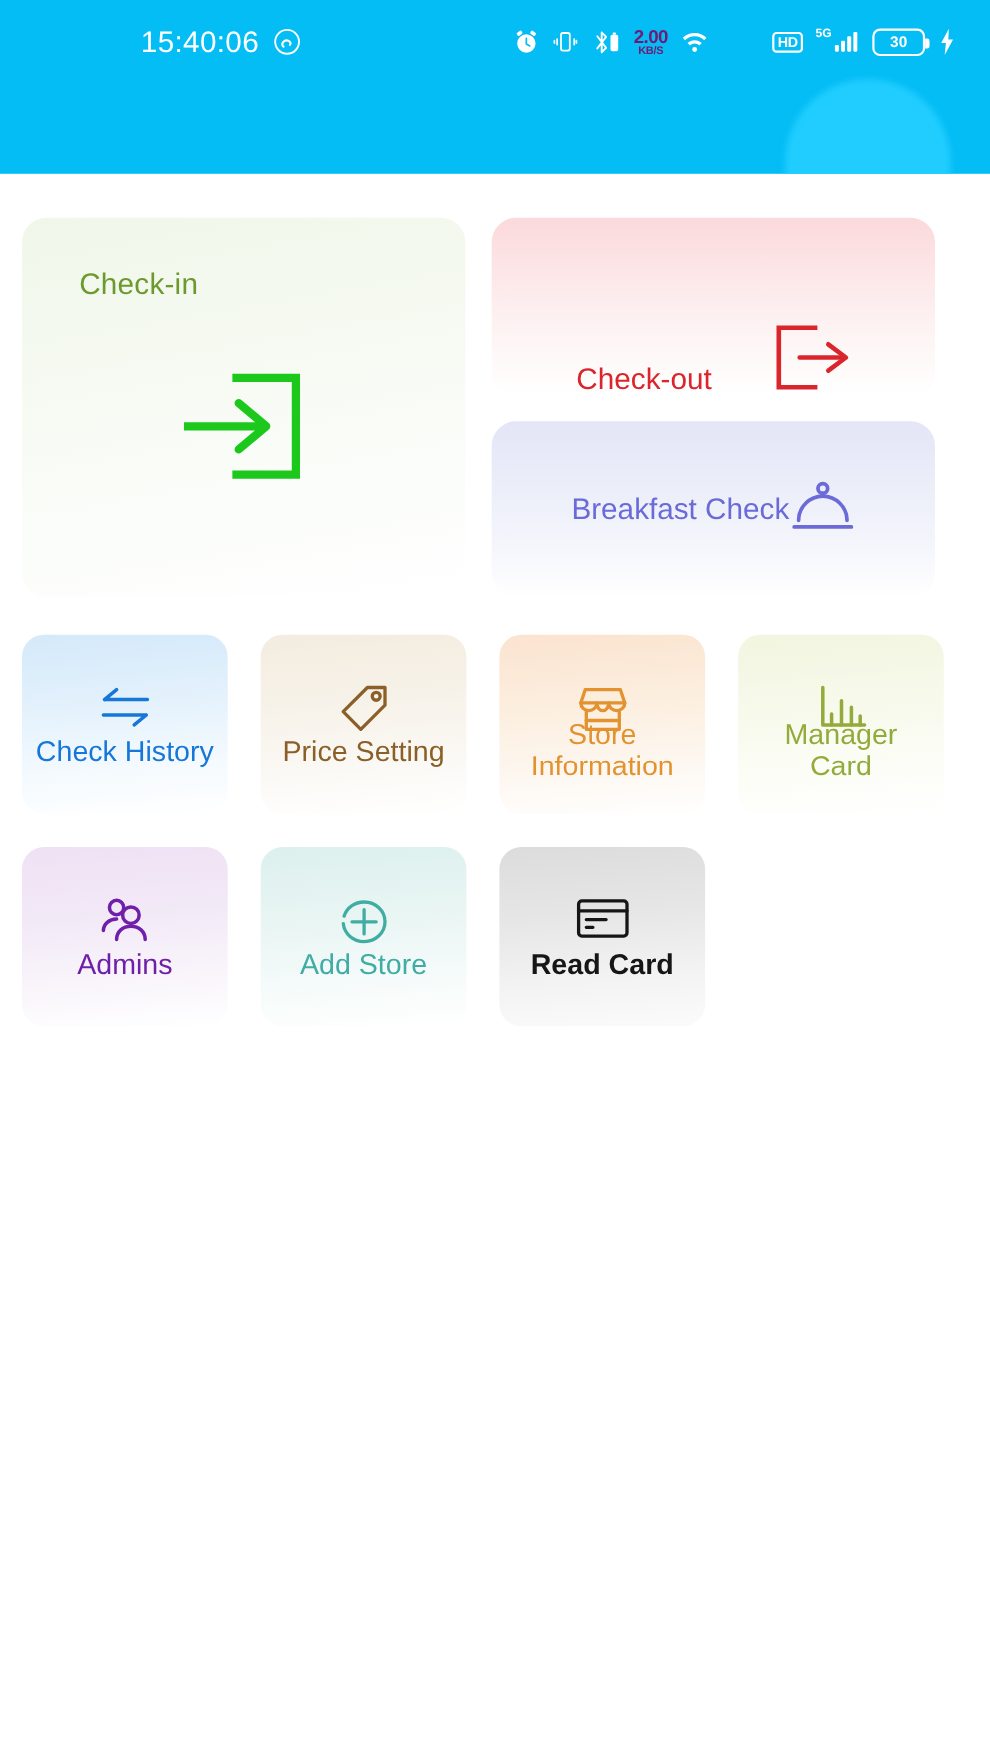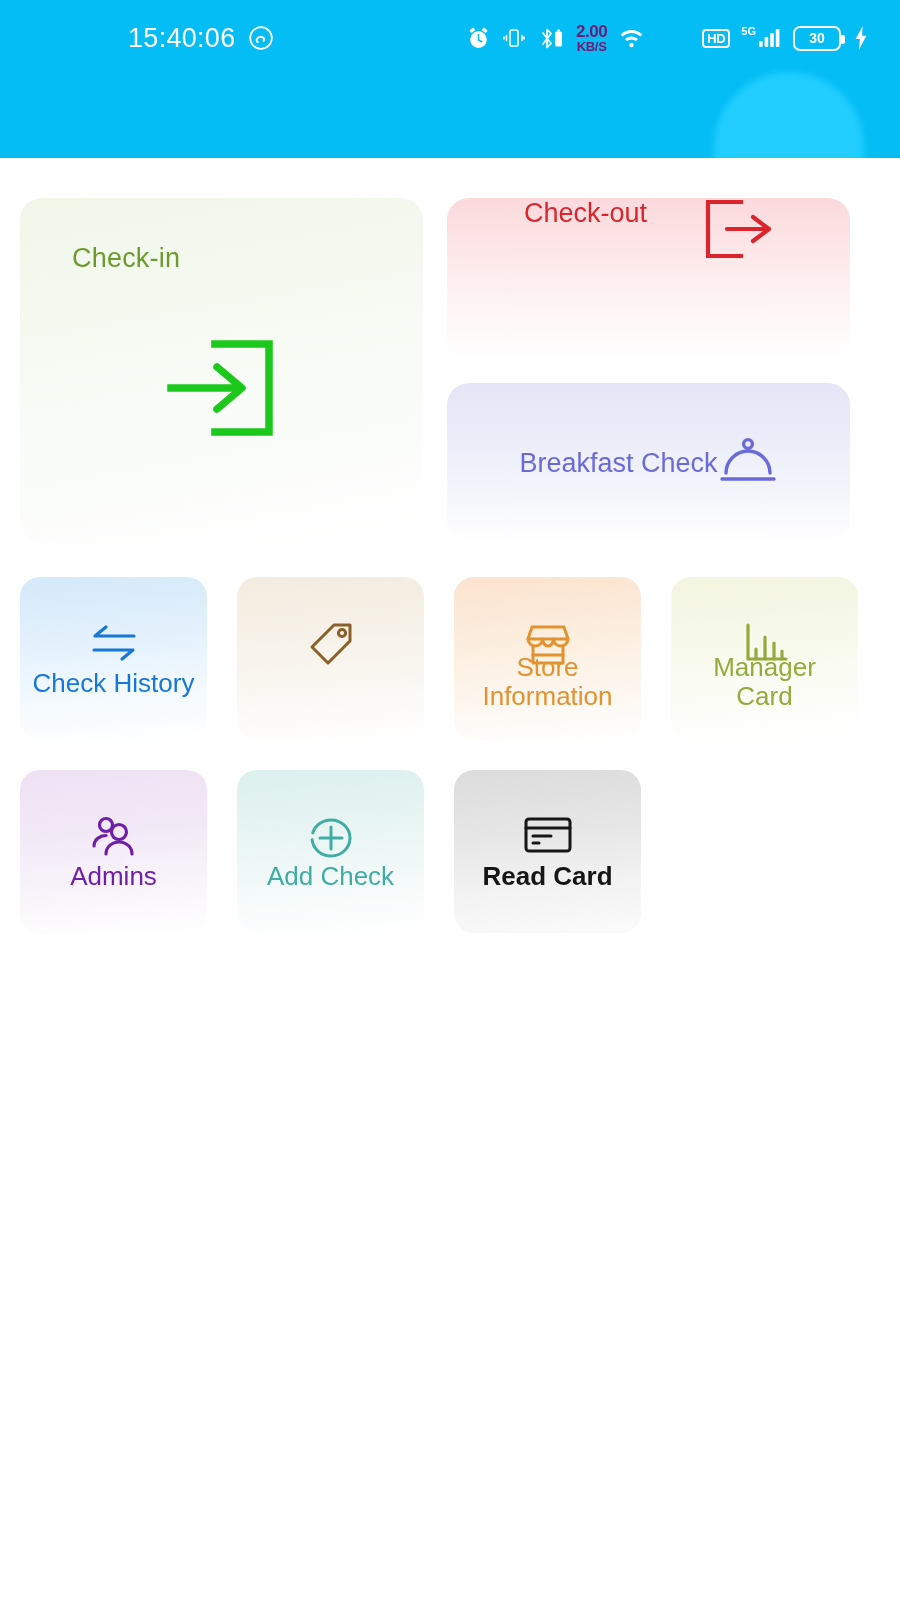--- a/index.html
+++ b/index.html
@@ -75,7 +75,7 @@
     color: #701a75;
   }
   .sb-net .n1 { font-size: 17px; font-weight: 700; letter-spacing: -0.5px; }
-  .sb-net .n2 { font-size: 13px; font-weight: 700; letter-spacing: -0.3px; }
+  .sb-net .n2 { font-size: 10px; font-weight: 700; letter-spacing: -0.3px; }
   .sb-hd {
     border: 2px solid #fff;
     border-radius: 4px;

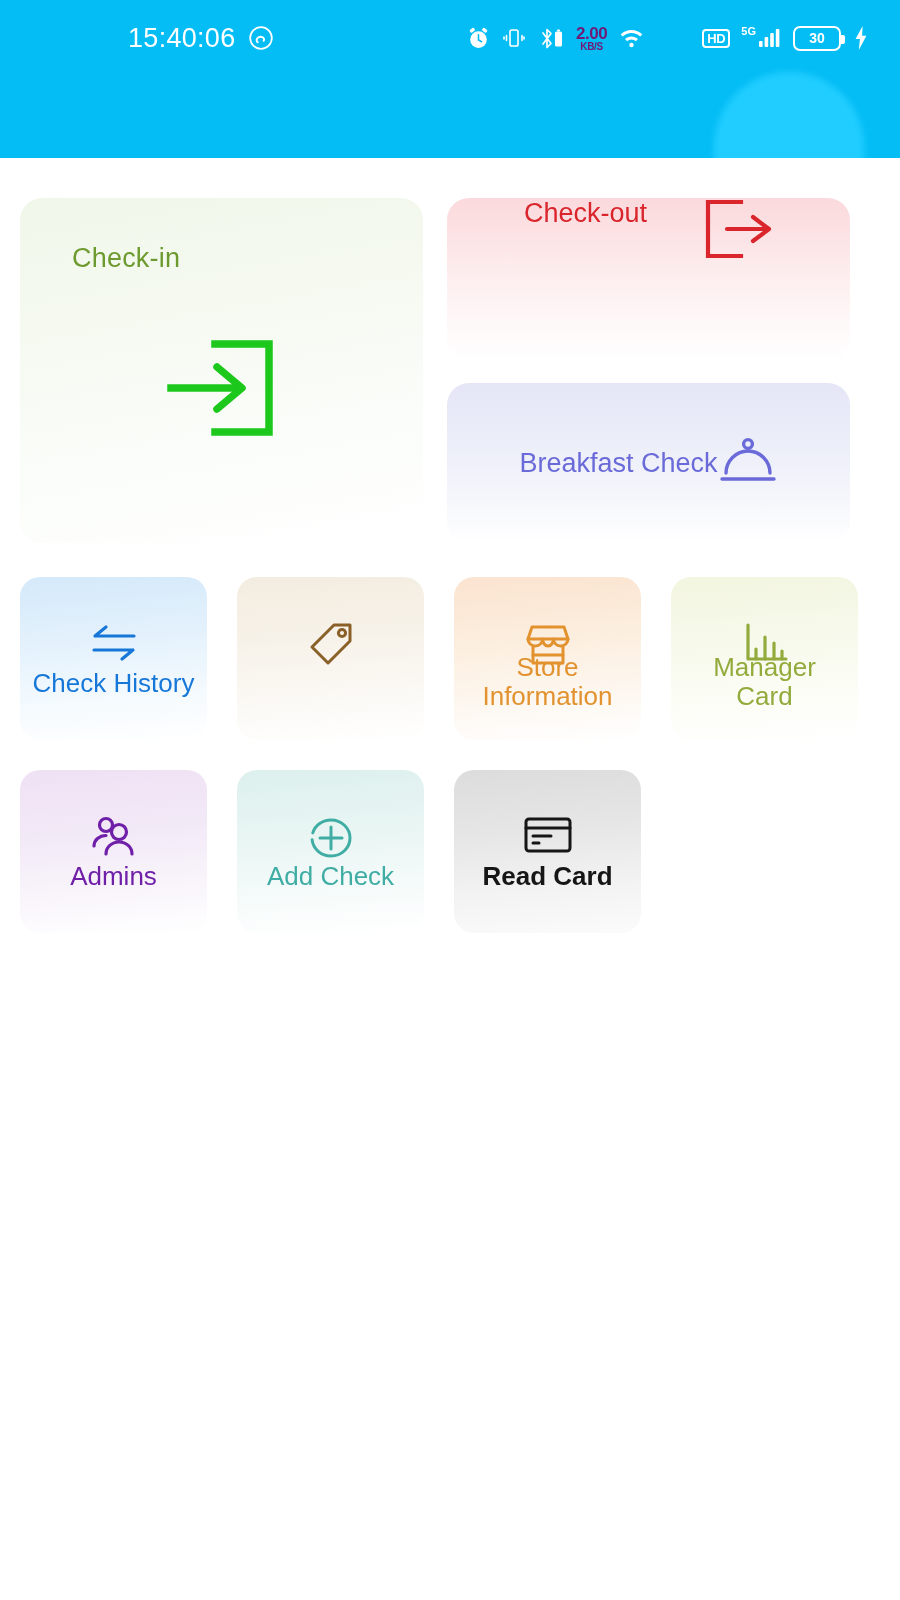--- a/index.html
+++ b/index.html
@@ -192,7 +192,7 @@
     height: 163px;
     background: linear-gradient(180deg, #fbd9dc 0%, #fdebec 42%, #fef8f8 76%, #ffffff 100%);
     display: flex;
-    align-items: flex-start;
+    align-items: flex-end;
     justify-content: center;
     gap: 56px;
   }

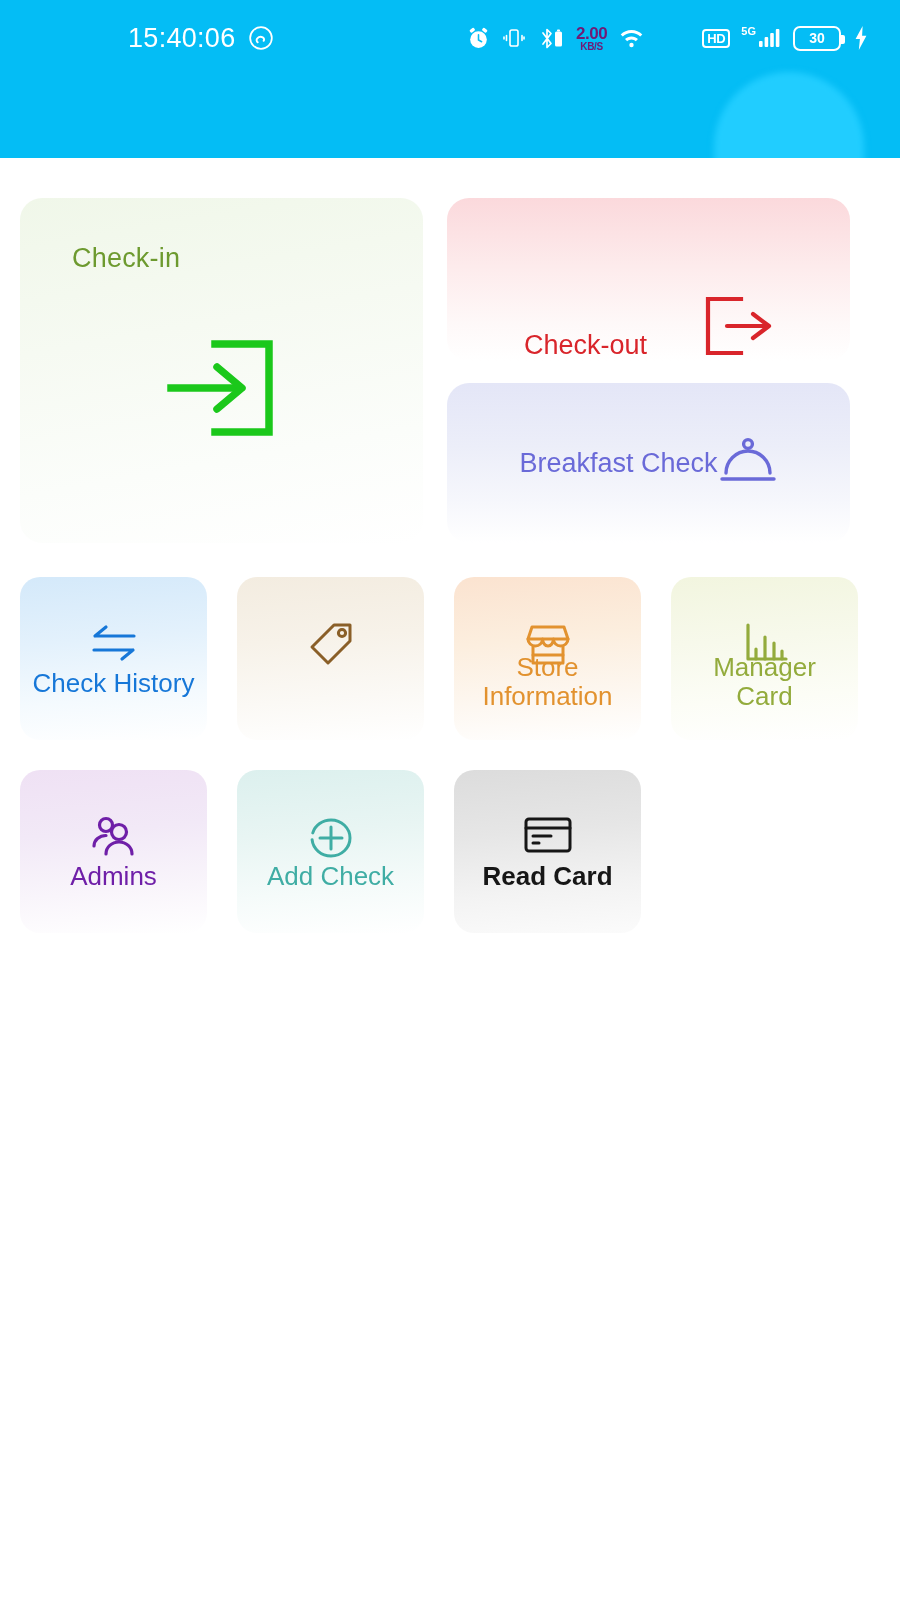--- a/index.html
+++ b/index.html
@@ -426,6 +426,7 @@
             <circle cx="36" cy="12" r="3.6"></circle>
           </svg>
         </span>
+        <span class="tile-label">Price Setting</span>
       </div>
 
       <div class="tile t-store">

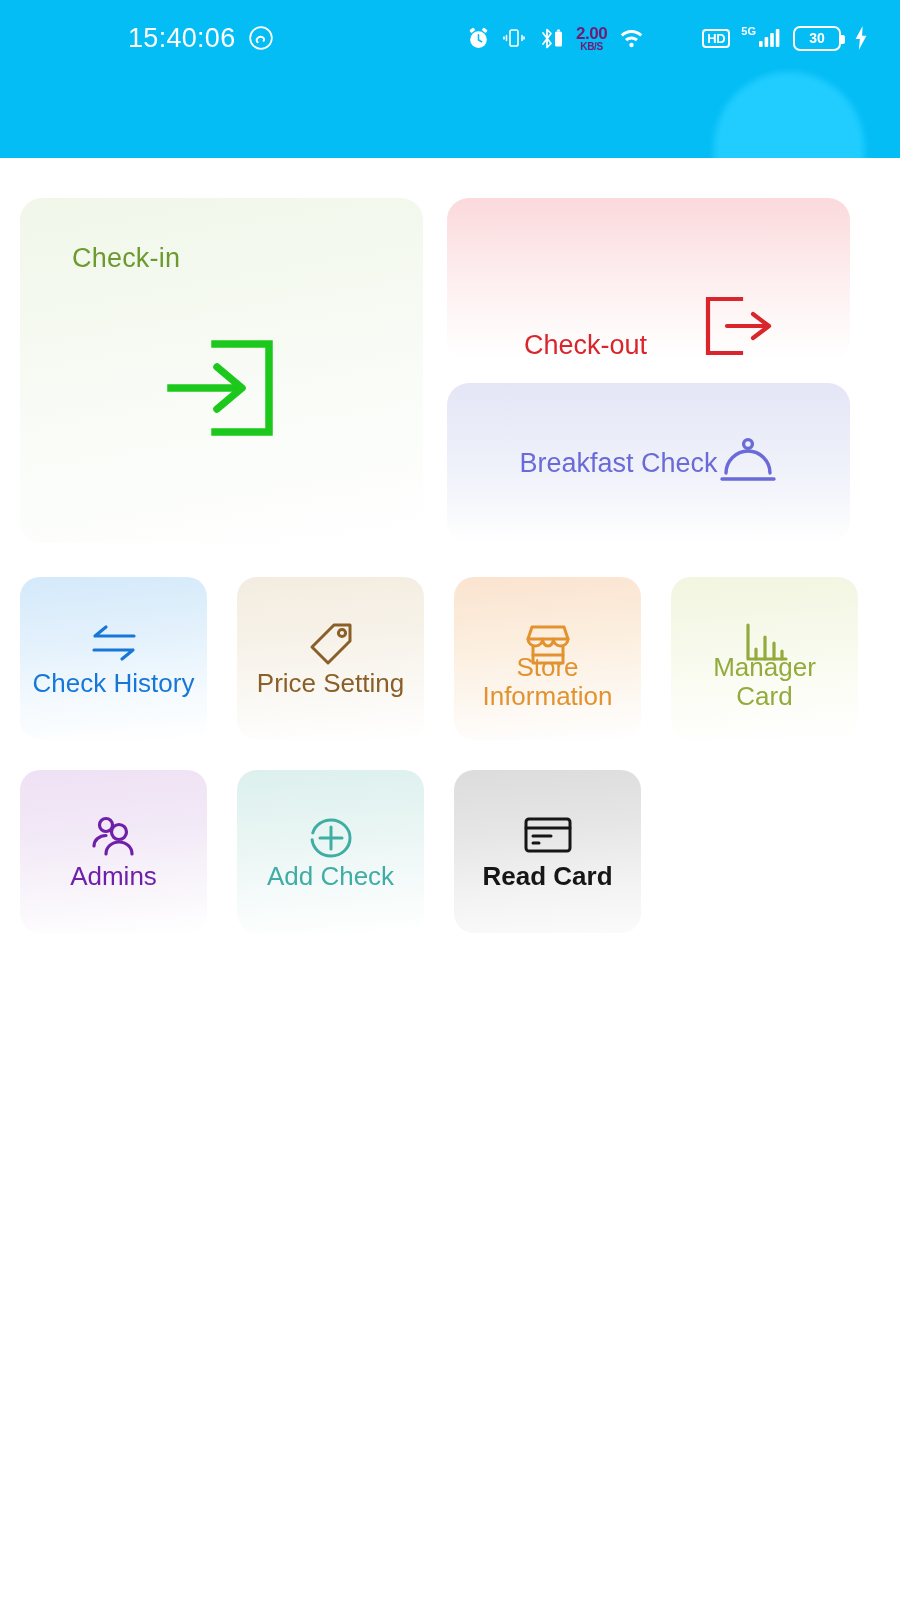--- a/index.html
+++ b/index.html
@@ -472,7 +472,7 @@
             <path d="M25 13v22M14 24h22"></path>
           </svg>
         </span>
-        <span class="tile-label">Add Check</span>
+        <span class="tile-label">Add Store</span>
       </div>
 
       <div class="tile t-readcard">

